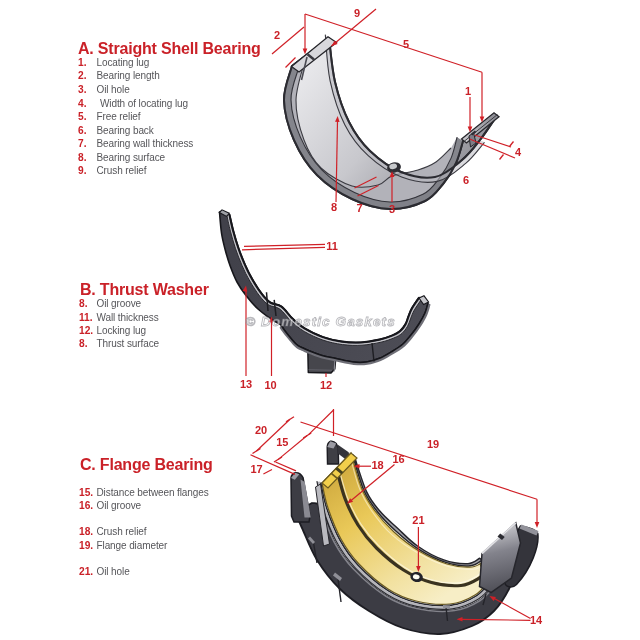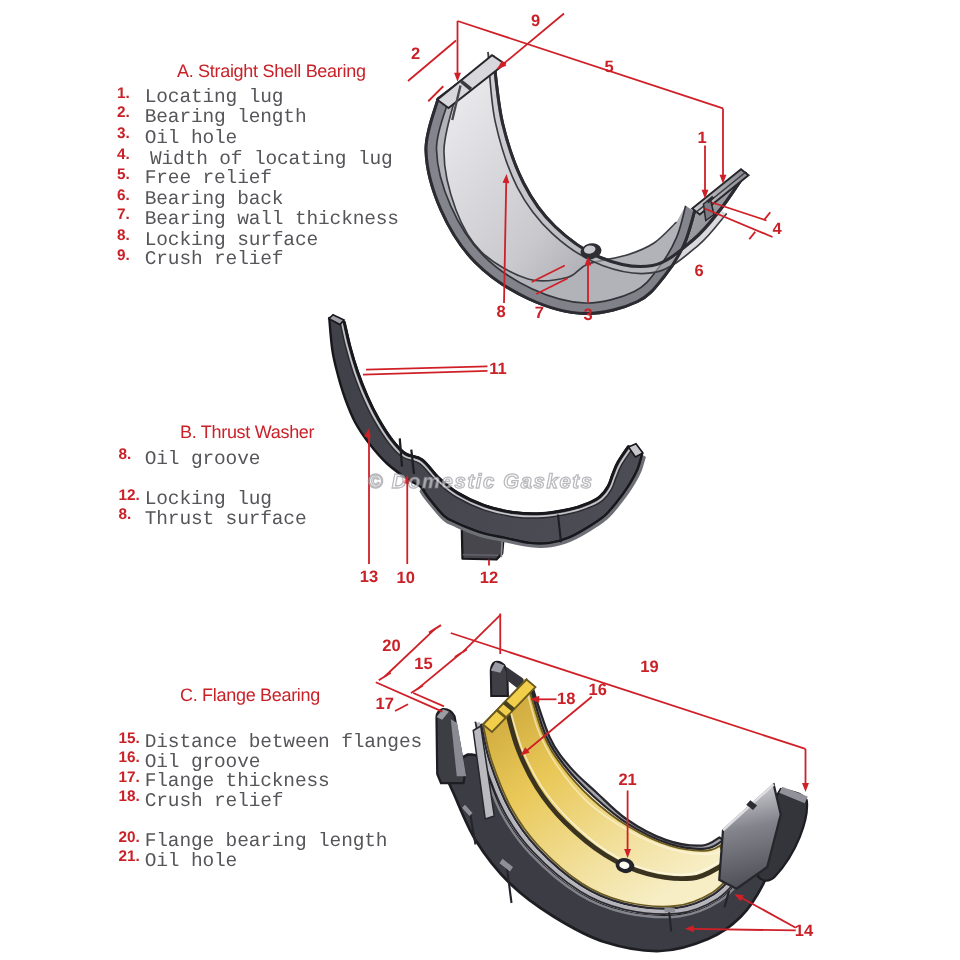--- a/index.html
+++ b/index.html
@@ -3,7 +3,7 @@
 html,body{margin:0;padding:0;background:#fff;}
 #page{position:relative;width:640px;height:640px;overflow:hidden;background:#fff;font-family:"Liberation Sans",sans-serif;}
 #page svg{position:absolute;left:0;top:0;}
-.sh{position:absolute;font-size:12px;font-weight:normal;color:#ca2128;white-space:nowrap;letter-spacing:-0.2px;margin-left:40px;}
+.sh{position:absolute;font-size:16px;font-weight:bold;color:#ca2128;white-space:nowrap;letter-spacing:-0.2px;}
 .row{position:absolute;left:0;width:300px;height:13.4px;}
 .num{position:absolute;font-size:10.2px;font-weight:bold;color:#ca2128;}
 .txt{position:absolute;font-size:13px;color:#56565a;white-space:nowrap;letter-spacing:-0.1px;font-family:Liberation Mono, monospace;}

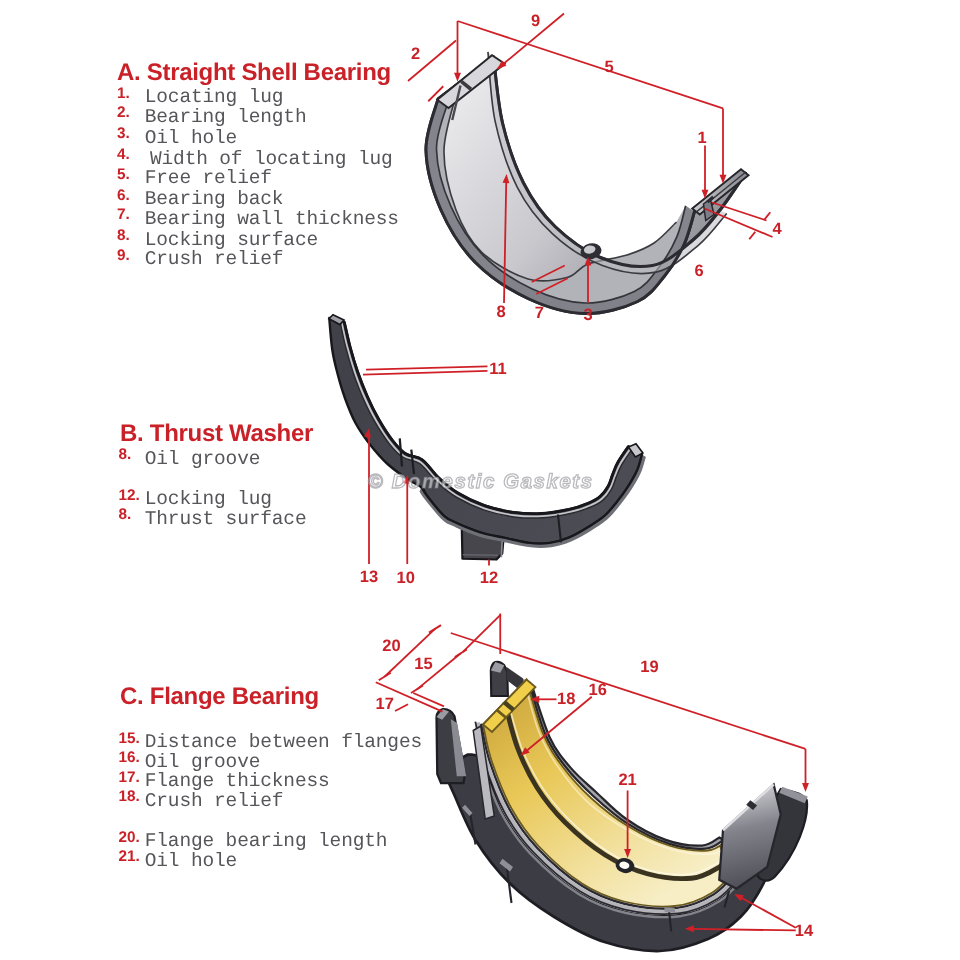--- a/index.html
+++ b/index.html
@@ -6,7 +6,7 @@
 .sh{position:absolute;font-size:16px;font-weight:bold;color:#ca2128;white-space:nowrap;letter-spacing:-0.2px;}
 .row{position:absolute;left:0;width:300px;height:13.4px;}
 .num{position:absolute;font-size:10.2px;font-weight:bold;color:#ca2128;}
-.txt{position:absolute;font-size:13px;color:#56565a;white-space:nowrap;letter-spacing:-0.1px;font-family:Liberation Mono, monospace;}
+.txt{position:absolute;font-size:10px;color:#56565a;white-space:nowrap;letter-spacing:-0.1px;}
 svg text{font-family:"Liberation Sans",sans-serif;}
 </style></head>
 <body>

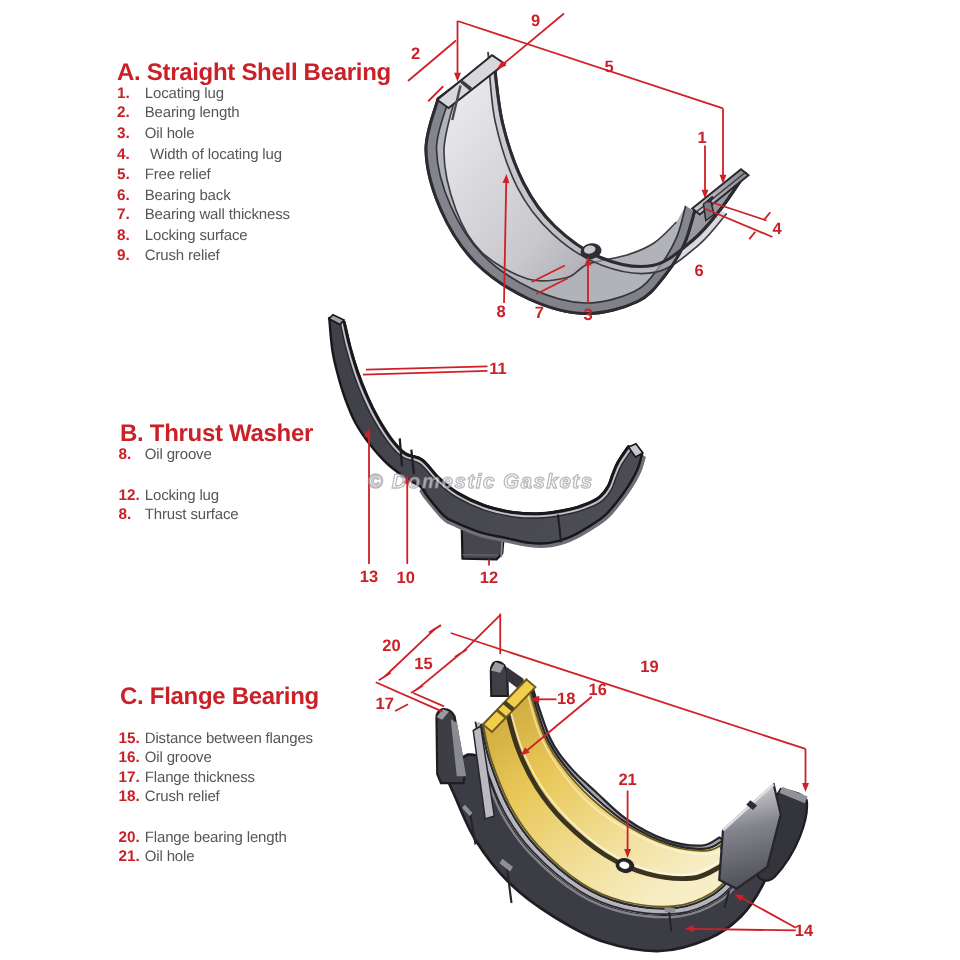--- a/index.html
+++ b/index.html
@@ -211,7 +211,7 @@
     </div>
     <div class="row" style="top:151.7px">
       <span class="num" style="left:78px">8.</span>
-      <span class="txt" style="left:96.5px">Locking surface</span>
+      <span class="txt" style="left:96.5px">Bearing surface</span>
     </div>
     <div class="row" style="top:165.2px">
       <span class="num" style="left:78px">9.</span>

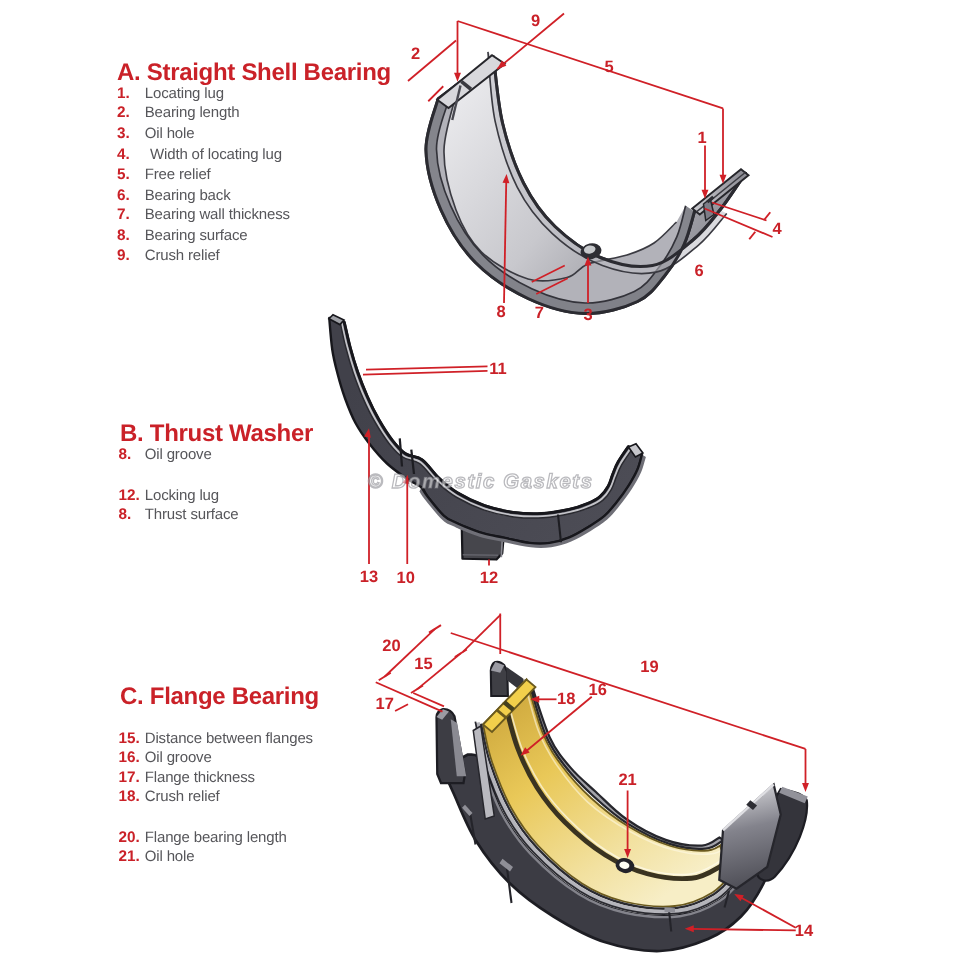--- a/index.html
+++ b/index.html
@@ -222,6 +222,10 @@
       <span class="num" style="left:79px">8.</span>
       <span class="txt" style="left:96.5px">Oil groove</span>
     </div>
+    <div class="row" style="top:311.7px">
+      <span class="num" style="left:79px">11.</span>
+      <span class="txt" style="left:96.5px">Wall thickness</span>
+    </div>
     <div class="row" style="top:325.0px">
       <span class="num" style="left:79px">12.</span>
       <span class="txt" style="left:96.5px">Locking lug</span>

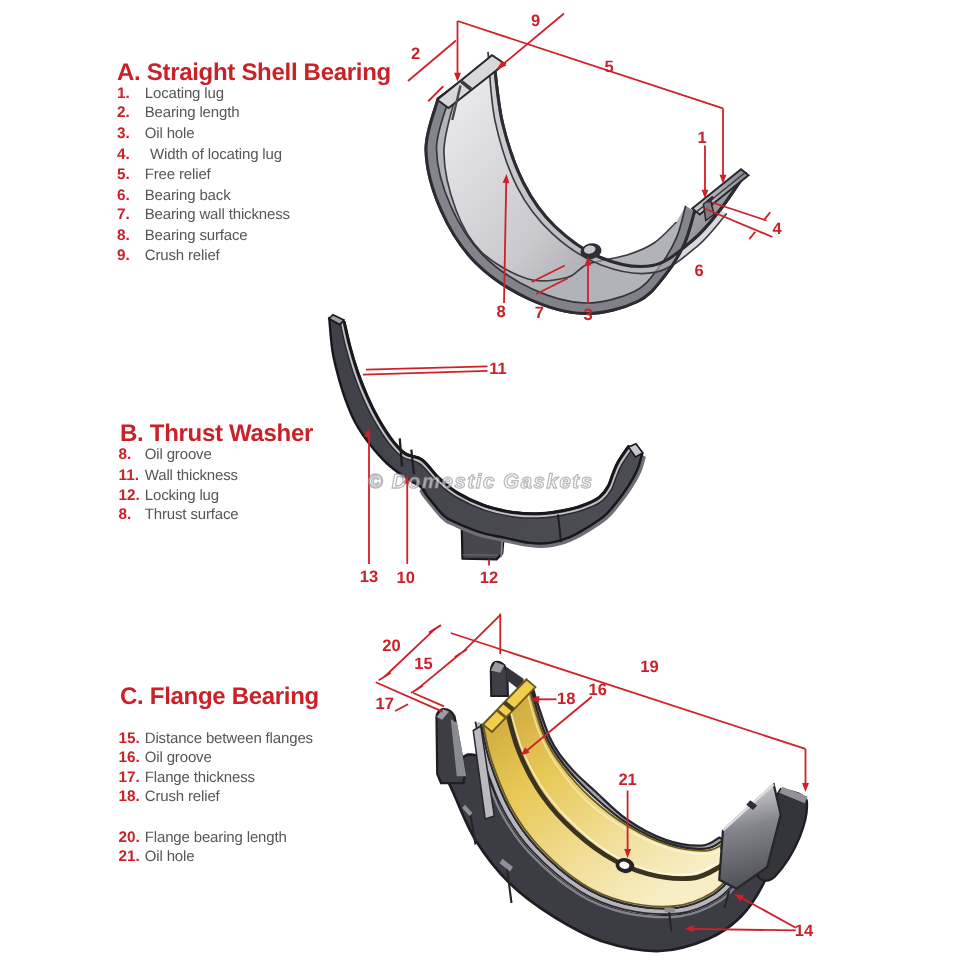--- a/index.html
+++ b/index.html
@@ -243,10 +243,6 @@
       <span class="num" style="left:79px">16.</span>
       <span class="txt" style="left:96.5px">Oil groove</span>
     </div>
-    <div class="row" style="top:512.9px">
-      <span class="num" style="left:79px">17.</span>
-      <span class="txt" style="left:96.5px">Flange thickness</span>
-    </div>
     <div class="row" style="top:526.2px">
       <span class="num" style="left:79px">18.</span>
       <span class="txt" style="left:96.5px">Crush relief</span>

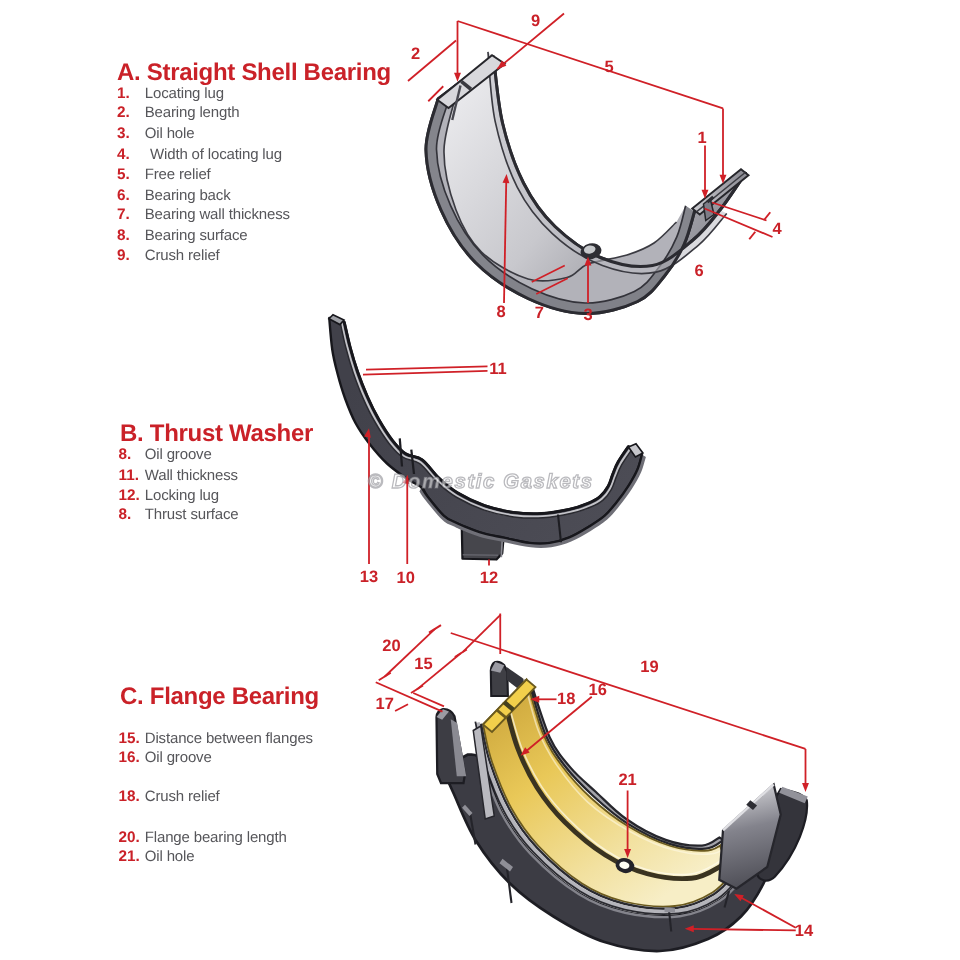--- a/index.html
+++ b/index.html
@@ -247,6 +247,10 @@
       <span class="num" style="left:79px">18.</span>
       <span class="txt" style="left:96.5px">Crush relief</span>
     </div>
+    <div class="row" style="top:539.5px">
+      <span class="num" style="left:79px">19.</span>
+      <span class="txt" style="left:96.5px">Flange diameter</span>
+    </div>
     <div class="row" style="top:552.9px">
       <span class="num" style="left:79px">20.</span>
       <span class="txt" style="left:96.5px">Flange bearing length</span>

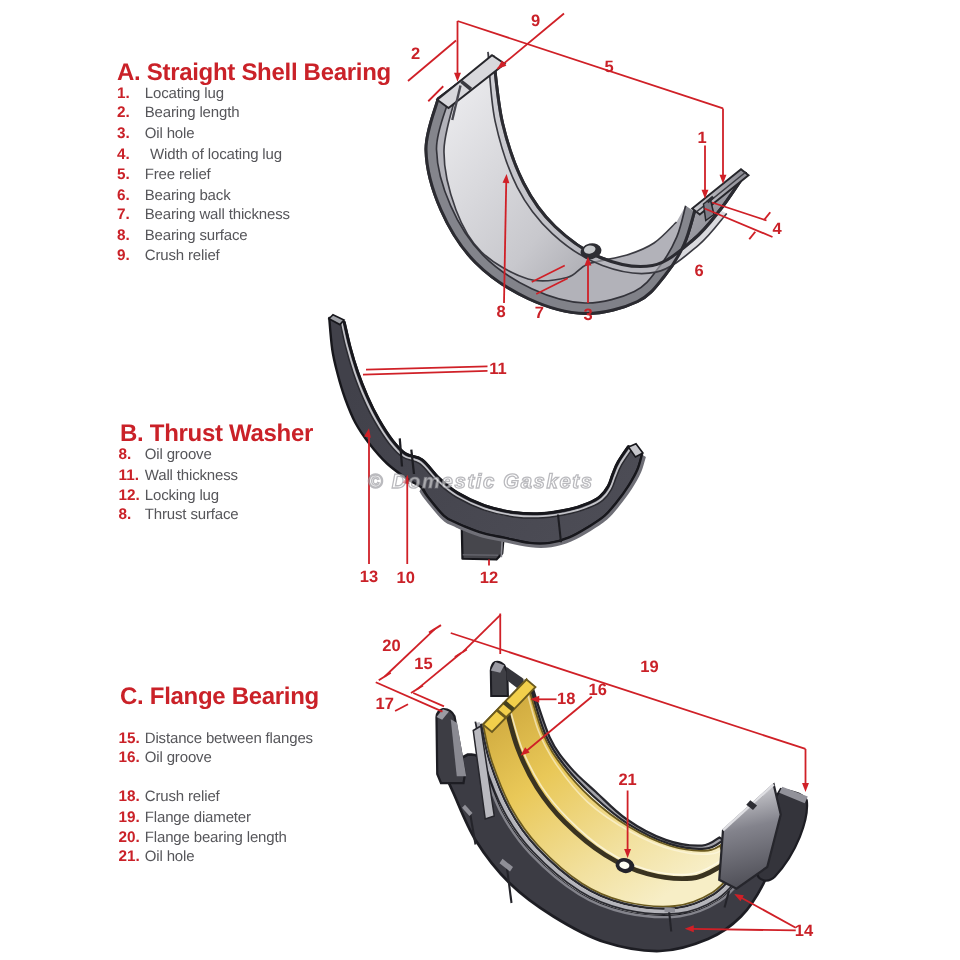--- a/index.html
+++ b/index.html
@@ -251,10 +251,6 @@
       <span class="num" style="left:79px">19.</span>
       <span class="txt" style="left:96.5px">Flange diameter</span>
     </div>
-    <div class="row" style="top:552.9px">
-      <span class="num" style="left:79px">20.</span>
-      <span class="txt" style="left:96.5px">Flange bearing length</span>
-    </div>
     <div class="row" style="top:566.2px">
       <span class="num" style="left:79px">21.</span>
       <span class="txt" style="left:96.5px">Oil hole</span>

